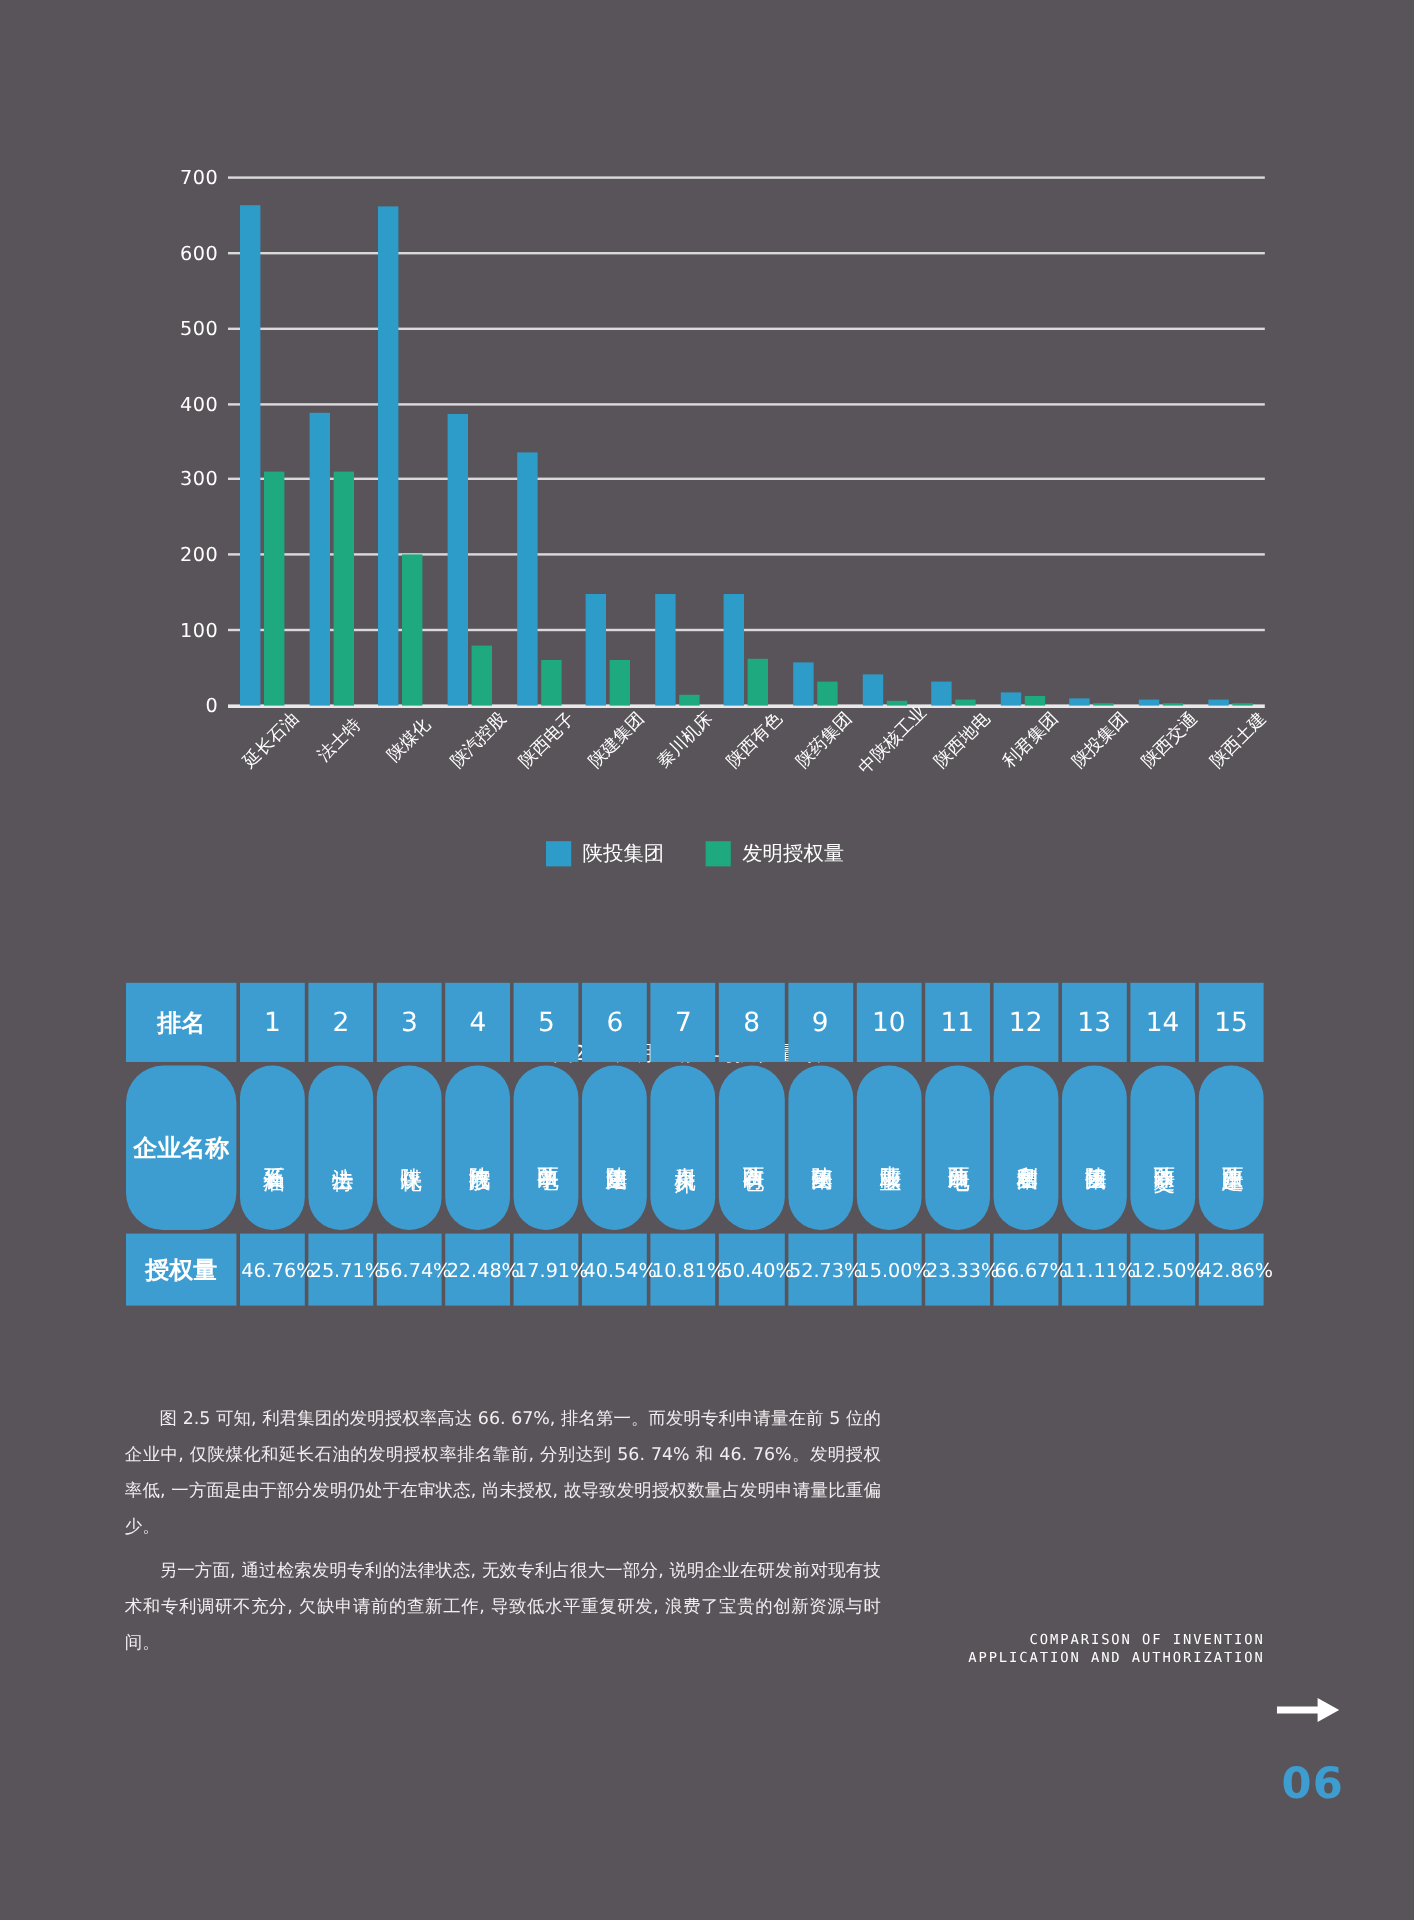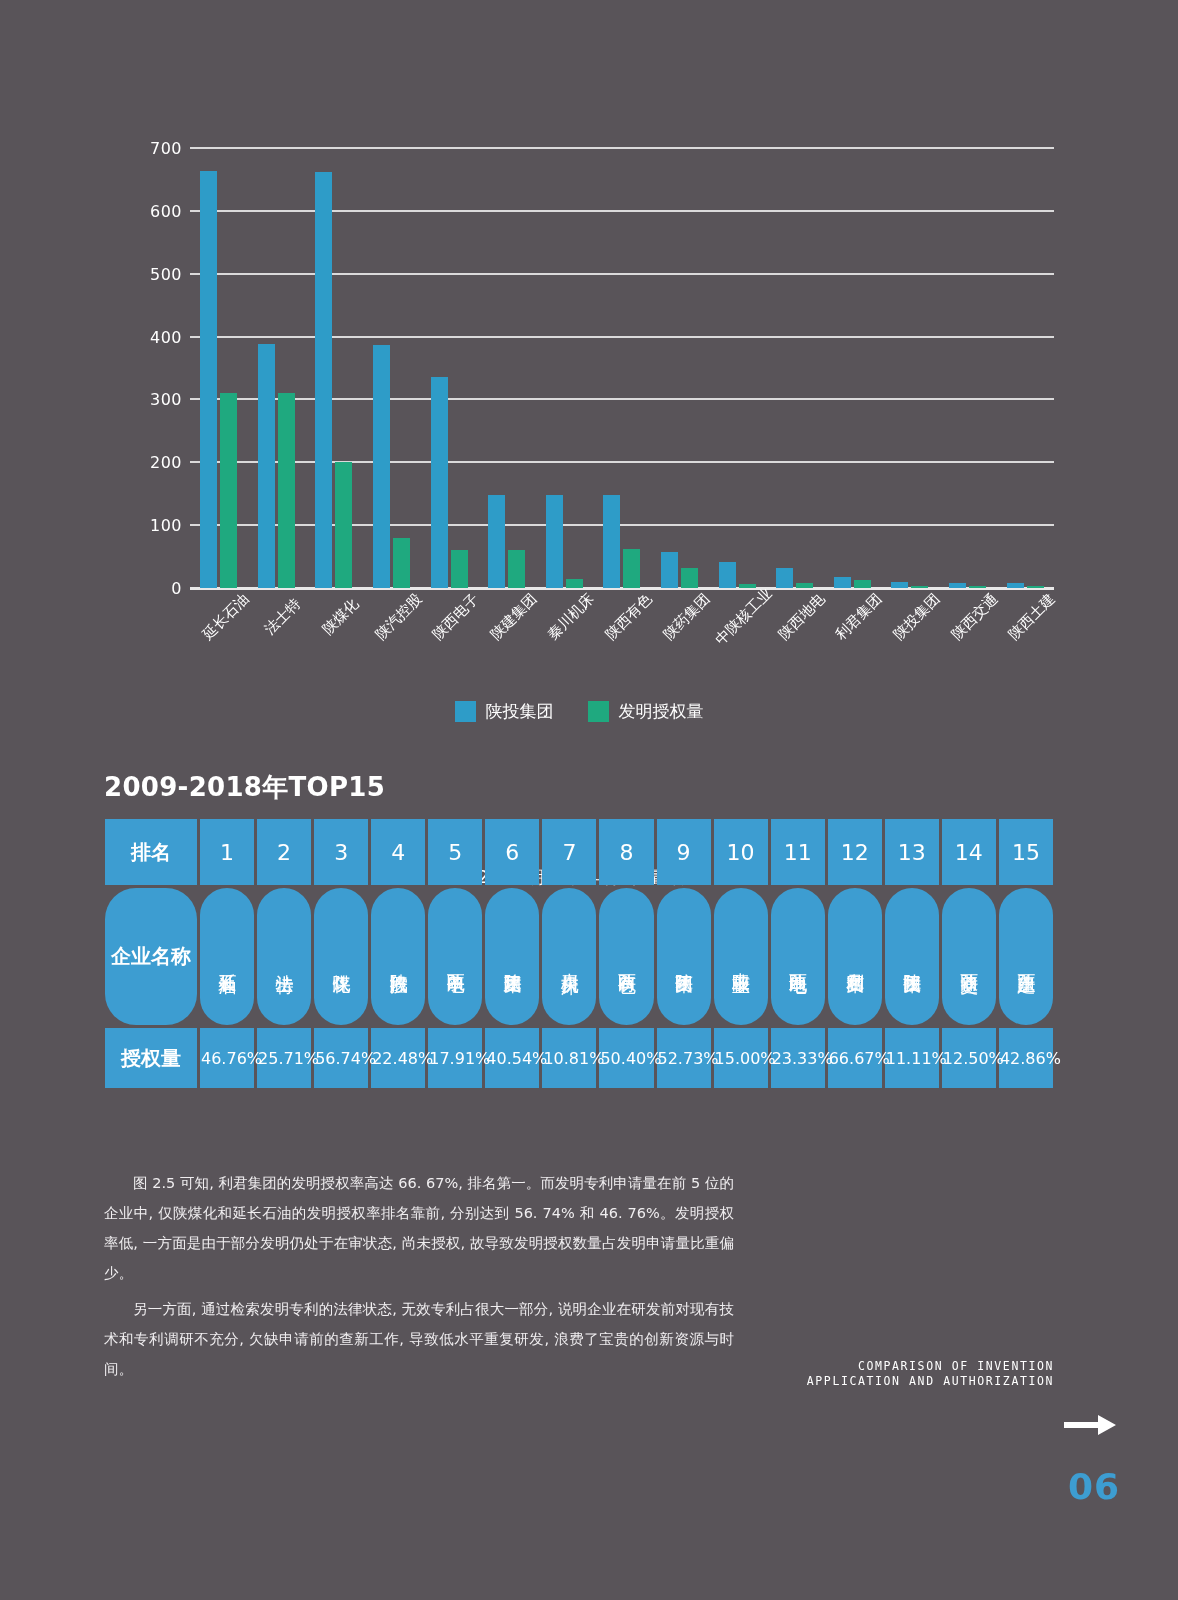--- a/index.html
+++ b/index.html
@@ -254,7 +254,6 @@
     <div class="fig-caption">图2.5  发明申请量与授权量对比</div>
   </div>
 
-  <div class="table-title">2009-2018年TOP15</div>
 
   <div class="tbl-wrap">
     <table class="grid">

